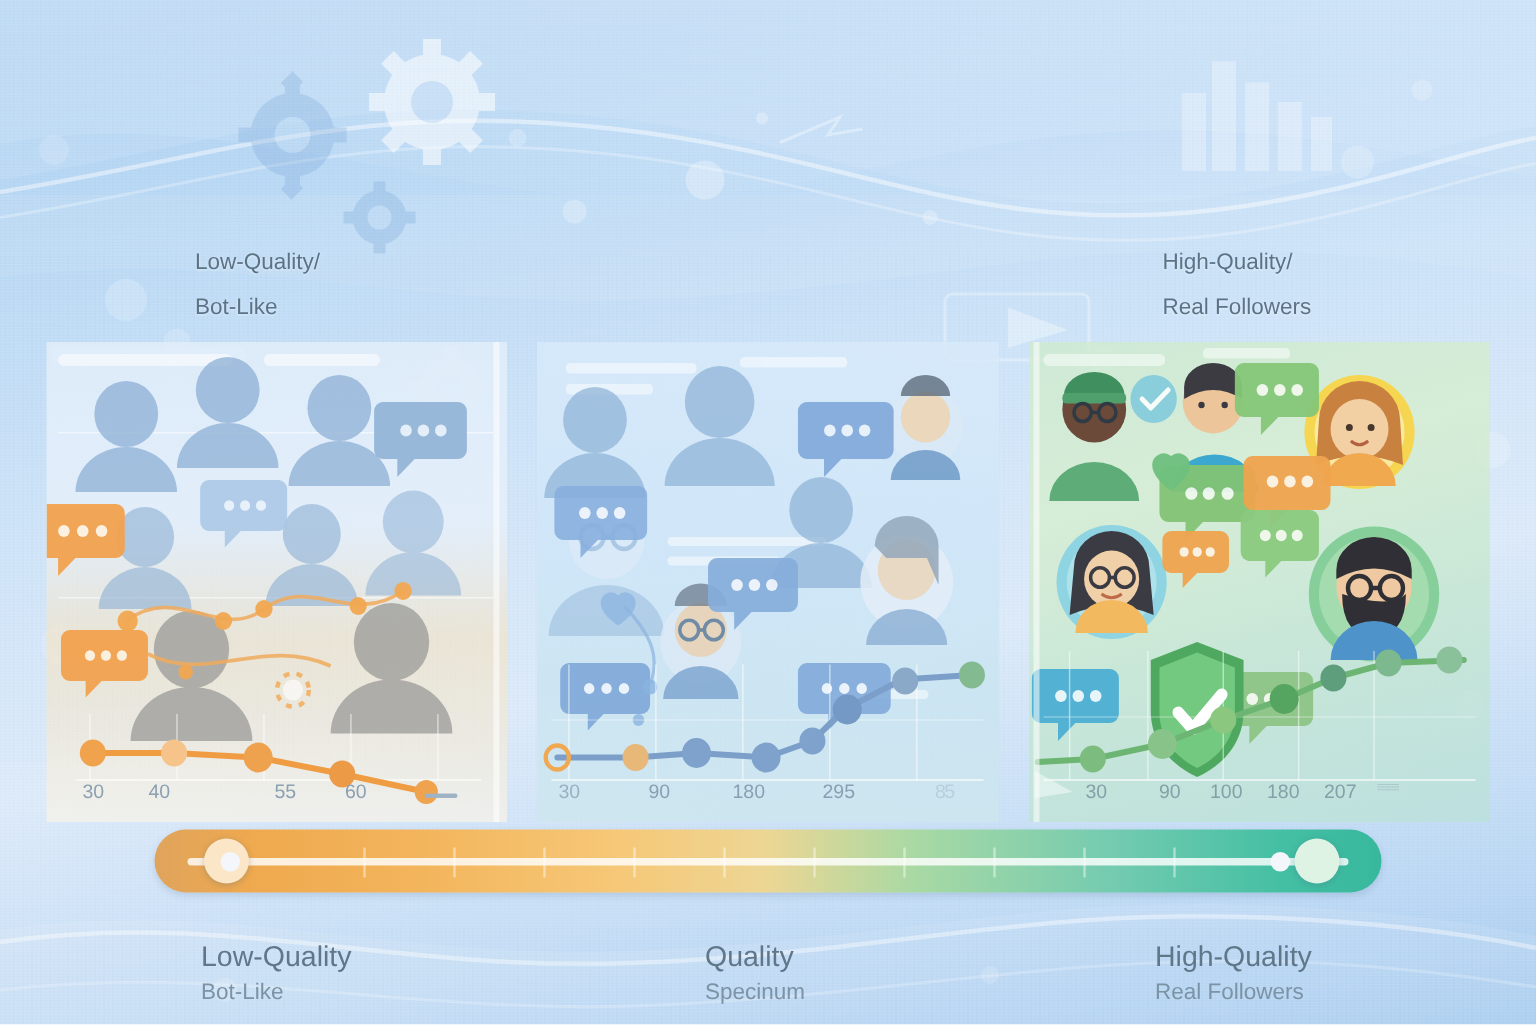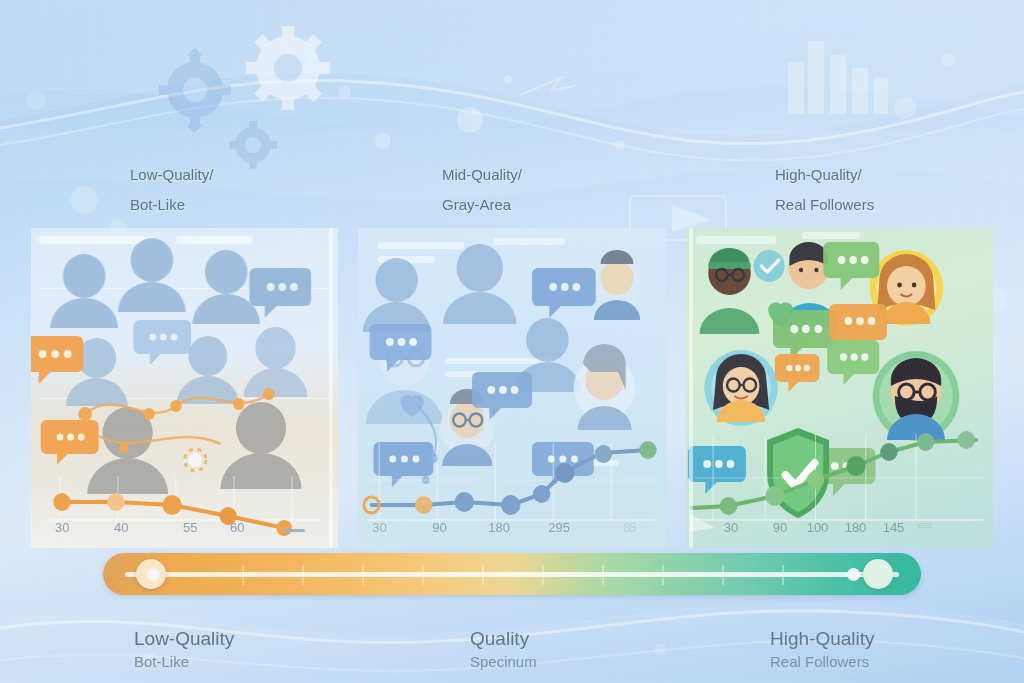--- a/index.html
+++ b/index.html
@@ -169,7 +169,6 @@
 
   <div class="heads">
     <div class="head h1"><span>Low-Quality/</span><br><span>Bot-Like</span></div>
-    <div class="head h2"><span>Mid-Quality/</span><br><span>Gray-Area</span></div>
     <div class="head h3"><span>High-Quality/</span><br><span>Real Followers</span></div>
   </div>
 

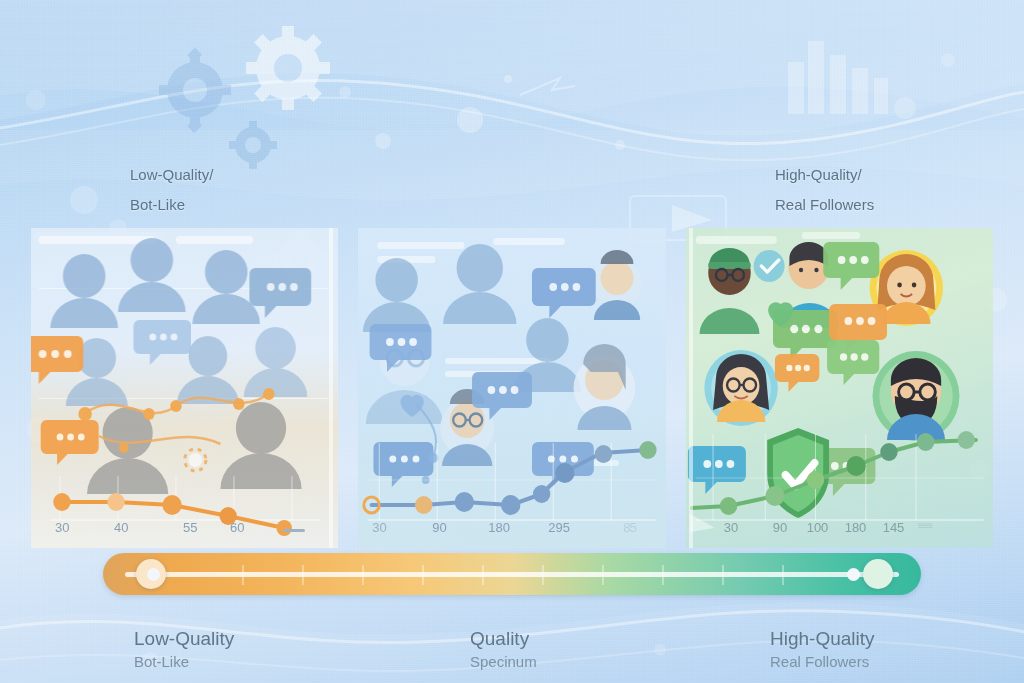--- a/index.html
+++ b/index.html
@@ -286,7 +286,7 @@
 
       <div style="position:absolute;left:0;top:292px;width:100%;height:22px;color:#8ba0b2;font-size:13px;">
         <span style="position:absolute;left:24px;">30</span>
-        <span style="position:absolute;left:83px;">40</span>
+        <span style="position:absolute;left:68px;">40</span>
         <span style="position:absolute;left:152px;">55</span>
         <span style="position:absolute;left:199px;">60</span>
         <span style="position:absolute;left:252px;width:22px;height:3px;background:#9fb3c4;top:9px;border-radius:2px;"></span>

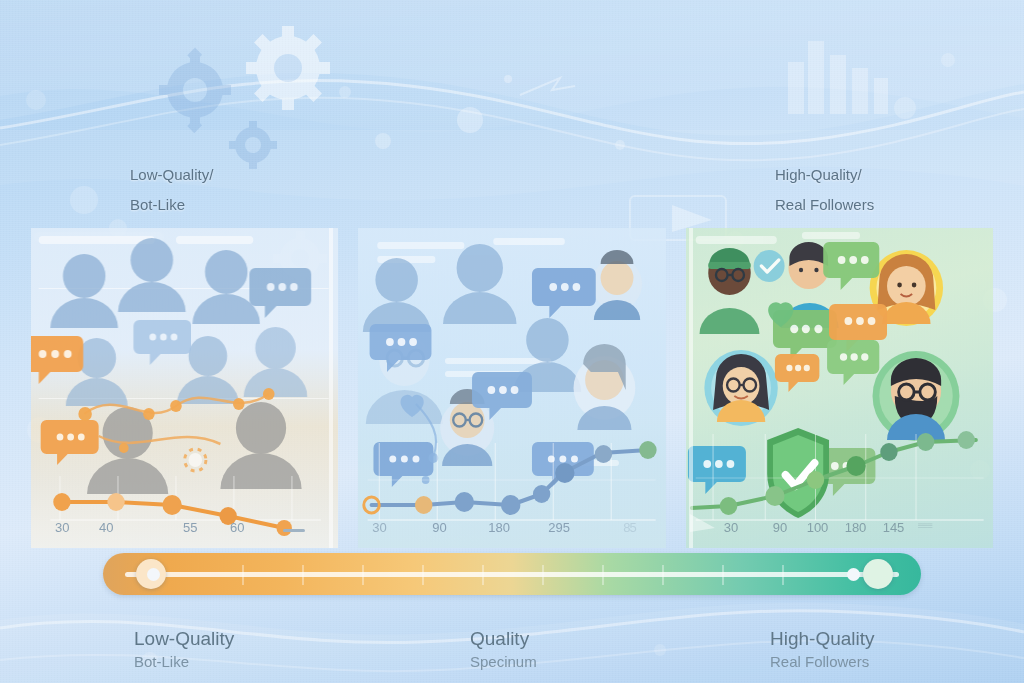--- a/index.html
+++ b/index.html
@@ -577,7 +577,7 @@
         <span style="position:absolute;left:87px;">90</span>
         <span style="position:absolute;left:121px;">100</span>
         <span style="position:absolute;left:159px;">180</span>
-        <span style="position:absolute;left:197px;">145</span>
+        <span style="position:absolute;left:197px;">207</span>
         <span style="position:absolute;left:232px;opacity:.35;font-size:10px;letter-spacing:-1px;">≡≡≡</span>
       </div>
     </div>

